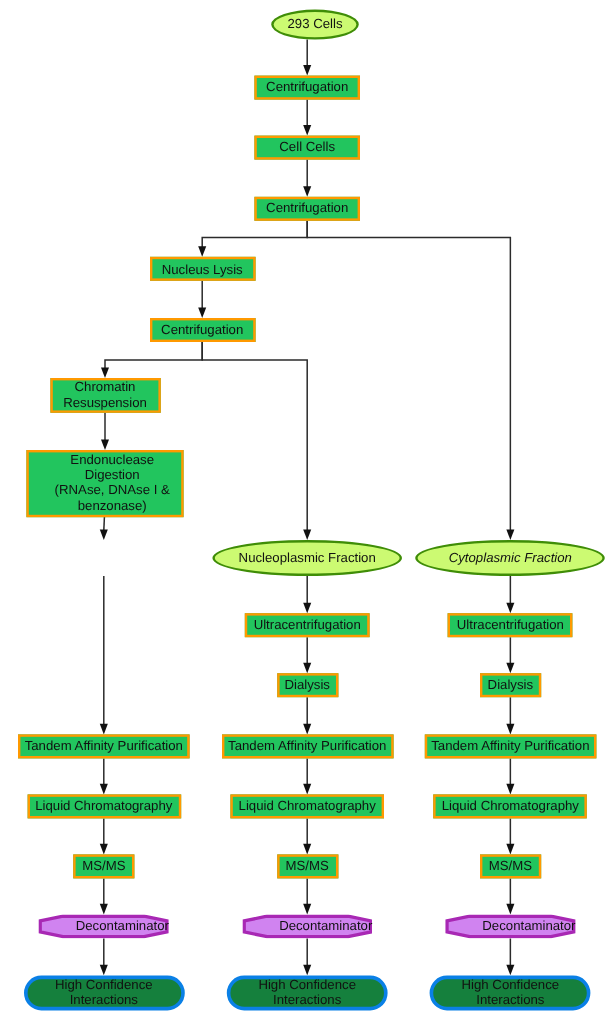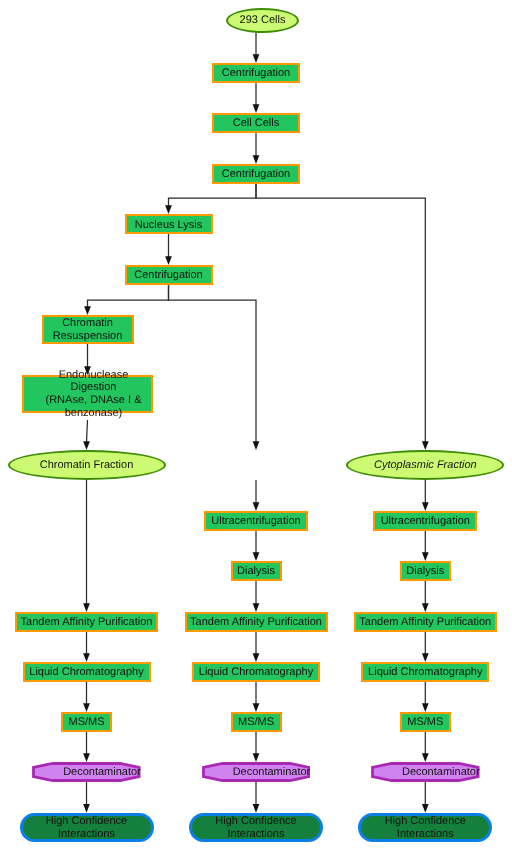--- a/index.html
+++ b/index.html
@@ -138,7 +138,7 @@
     <div class="node process" style="left: 124.5px; top: 265px; width: 88px; height: 20px;"><span class="lbl">Centrifugation</span></div>
     <div class="node process" style="left: 41.5px; top: 315px; width: 92px; height: 29px;"><span class="lbl">Chromatin
 Resuspension</span></div>
-    <div class="node process" style="left: 22px; top: 375px; width: 131px; height: 38px; padding-left: 12px;"><span class="lbl">Endonuclease Digestion
+    <div class="node process" style="left: 22px; top: 375px; width: 131px; height: 56px; padding-left: 12px;"><span class="lbl">Endonuclease Digestion
 (RNAse, DNAse I &amp;
 benzonase)</span></div>
     <div class="node ellipse" style="left: 7.5px; top: 450px; width: 158px; height: 30px;"><span class="lbl">Chromatin Fraction</span></div>

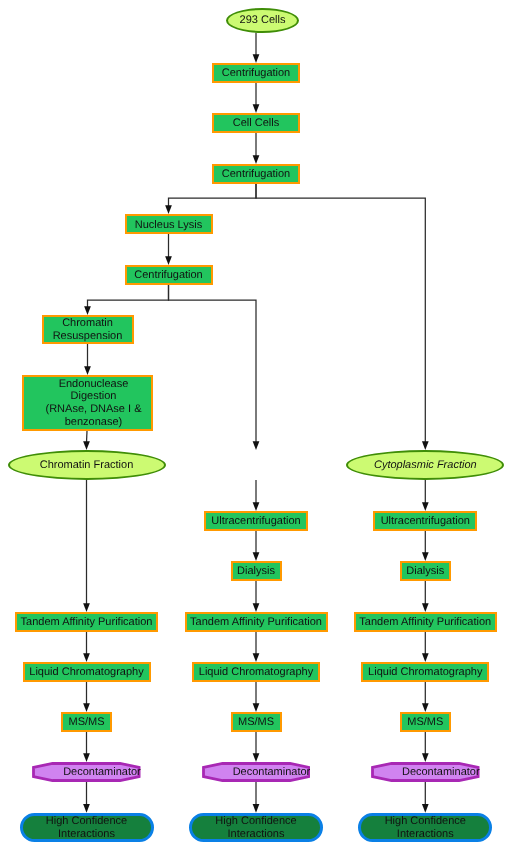--- a/index.html
+++ b/index.html
@@ -141,7 +141,6 @@
     <div class="node process" style="left: 22px; top: 375px; width: 131px; height: 56px; padding-left: 12px;"><span class="lbl">Endonuclease Digestion
 (RNAse, DNAse I &amp;
 benzonase)</span></div>
-    <div class="node ellipse" style="left: 7.5px; top: 450px; width: 158px; height: 30px;"><span class="lbl">Chromatin Fraction</span></div>
     <div class="node ellipse" style="left: 346.3px; top: 450px; width: 158px; height: 30px; font-style: italic;"><span class="lbl">Cytoplasmic Fraction</span></div>
     <div class="node process" style="left: 204px; top: 511px; width: 104px; height: 20px;"><span class="lbl">Ultracentrifugation</span></div>
     <div class="node process" style="left: 373.3px; top: 511px; width: 104px; height: 20px;"><span class="lbl">Ultracentrifugation</span></div>

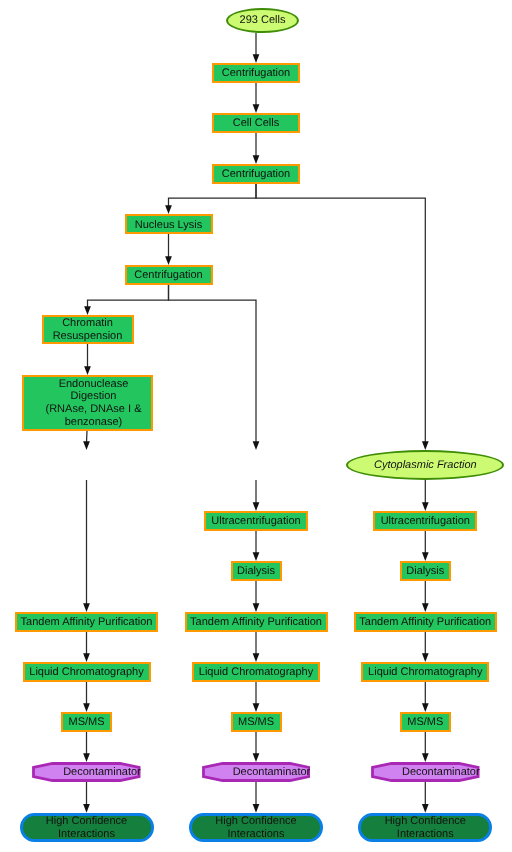--- a/index.html
+++ b/index.html
@@ -141,6 +141,7 @@
     <div class="node process" style="left: 22px; top: 375px; width: 131px; height: 56px; padding-left: 12px;"><span class="lbl">Endonuclease Digestion
 (RNAse, DNAse I &amp;
 benzonase)</span></div>
+    <div class="node ellipse" style="left: 177px; top: 450px; width: 158px; height: 30px;"><span class="lbl">Nucleoplasmic Fraction</span></div>
     <div class="node ellipse" style="left: 346.3px; top: 450px; width: 158px; height: 30px; font-style: italic;"><span class="lbl">Cytoplasmic Fraction</span></div>
     <div class="node process" style="left: 204px; top: 511px; width: 104px; height: 20px;"><span class="lbl">Ultracentrifugation</span></div>
     <div class="node process" style="left: 373.3px; top: 511px; width: 104px; height: 20px;"><span class="lbl">Ultracentrifugation</span></div>

